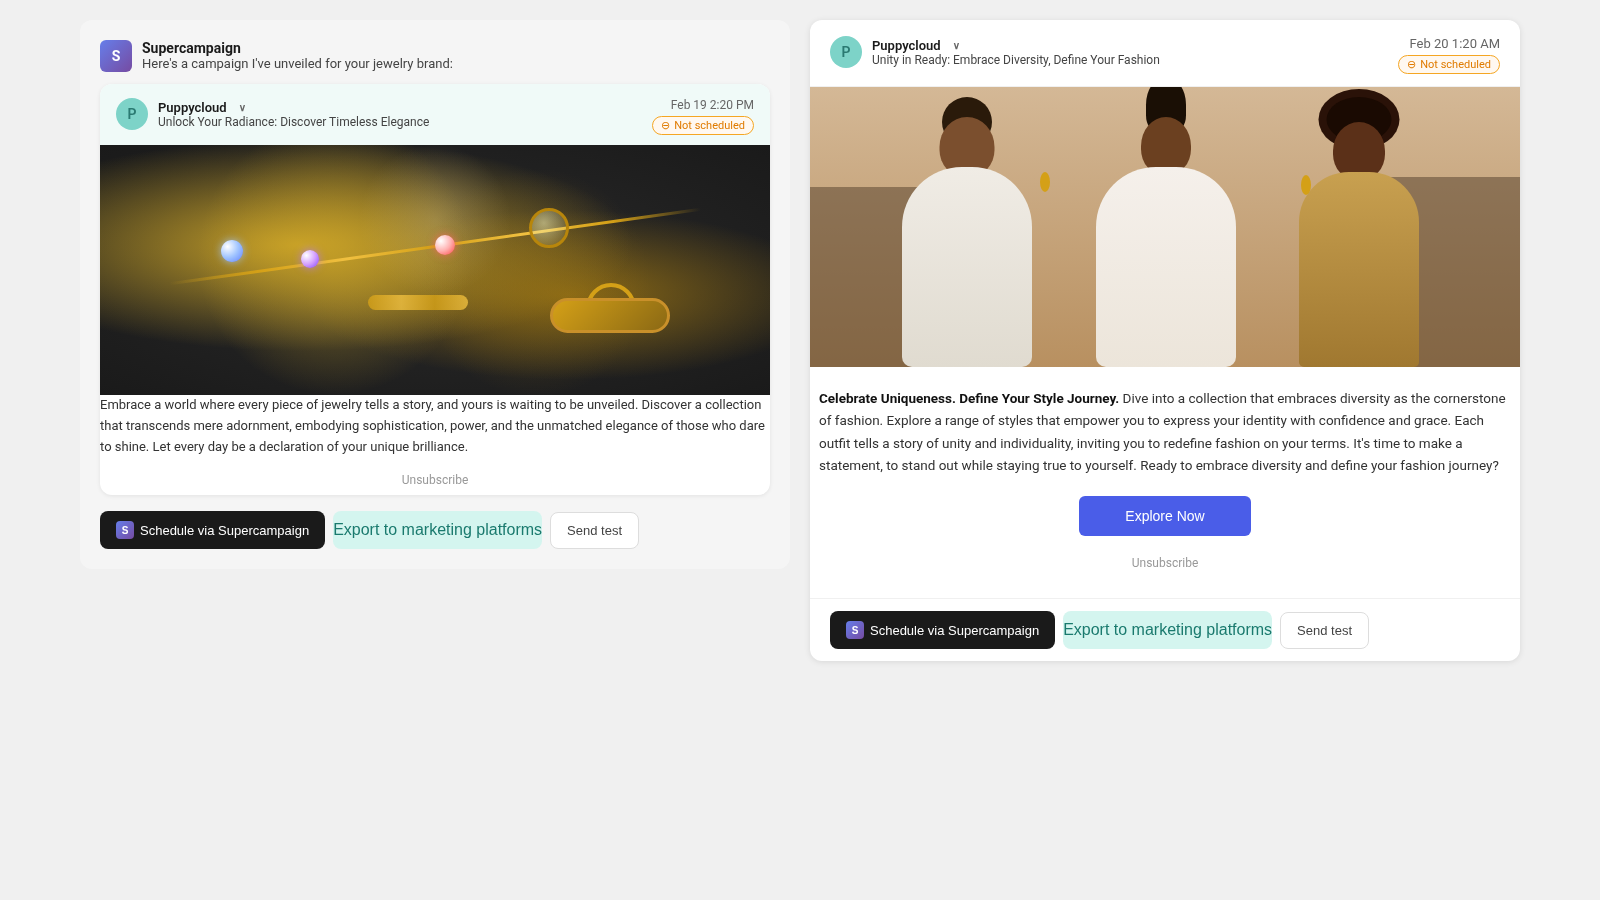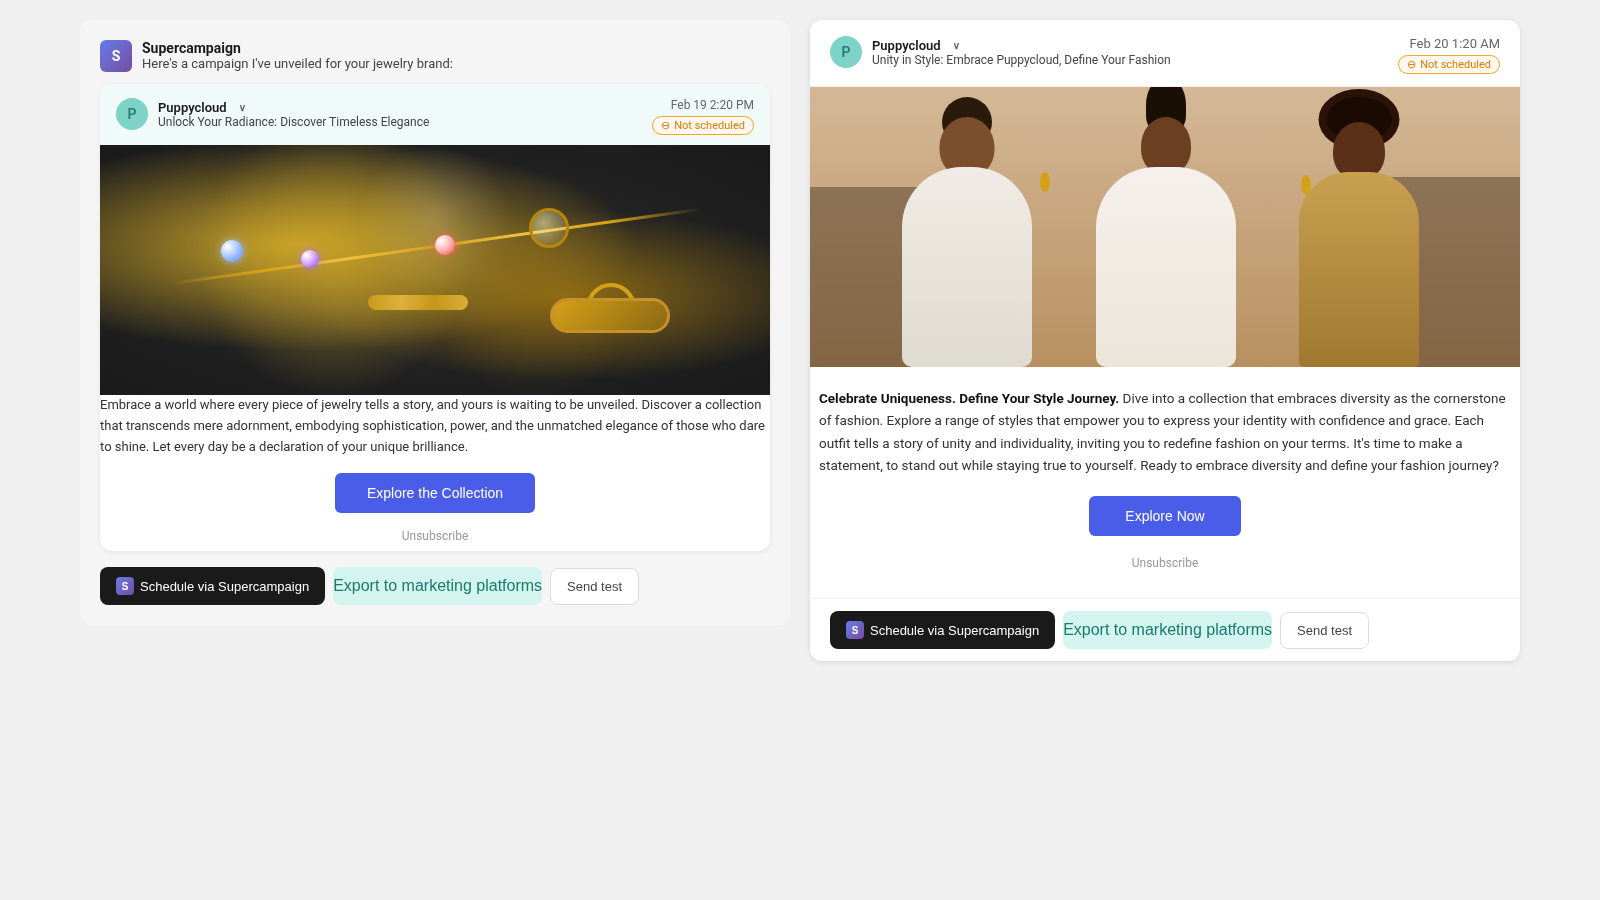--- a/index.html
+++ b/index.html
@@ -501,7 +501,7 @@
           <span>Puppycloud</span>
           <span class="chevron">∨</span>
         </span>
-        <span class="email-subject">Unity in Style: Embrace Puppycloud, Define Your Fashion</span>
+        <span class="email-subject">Unity in Ready: Embrace Diversity, Define Your Fashion</span>
       </div>
     </div>
     <div class="right-meta">

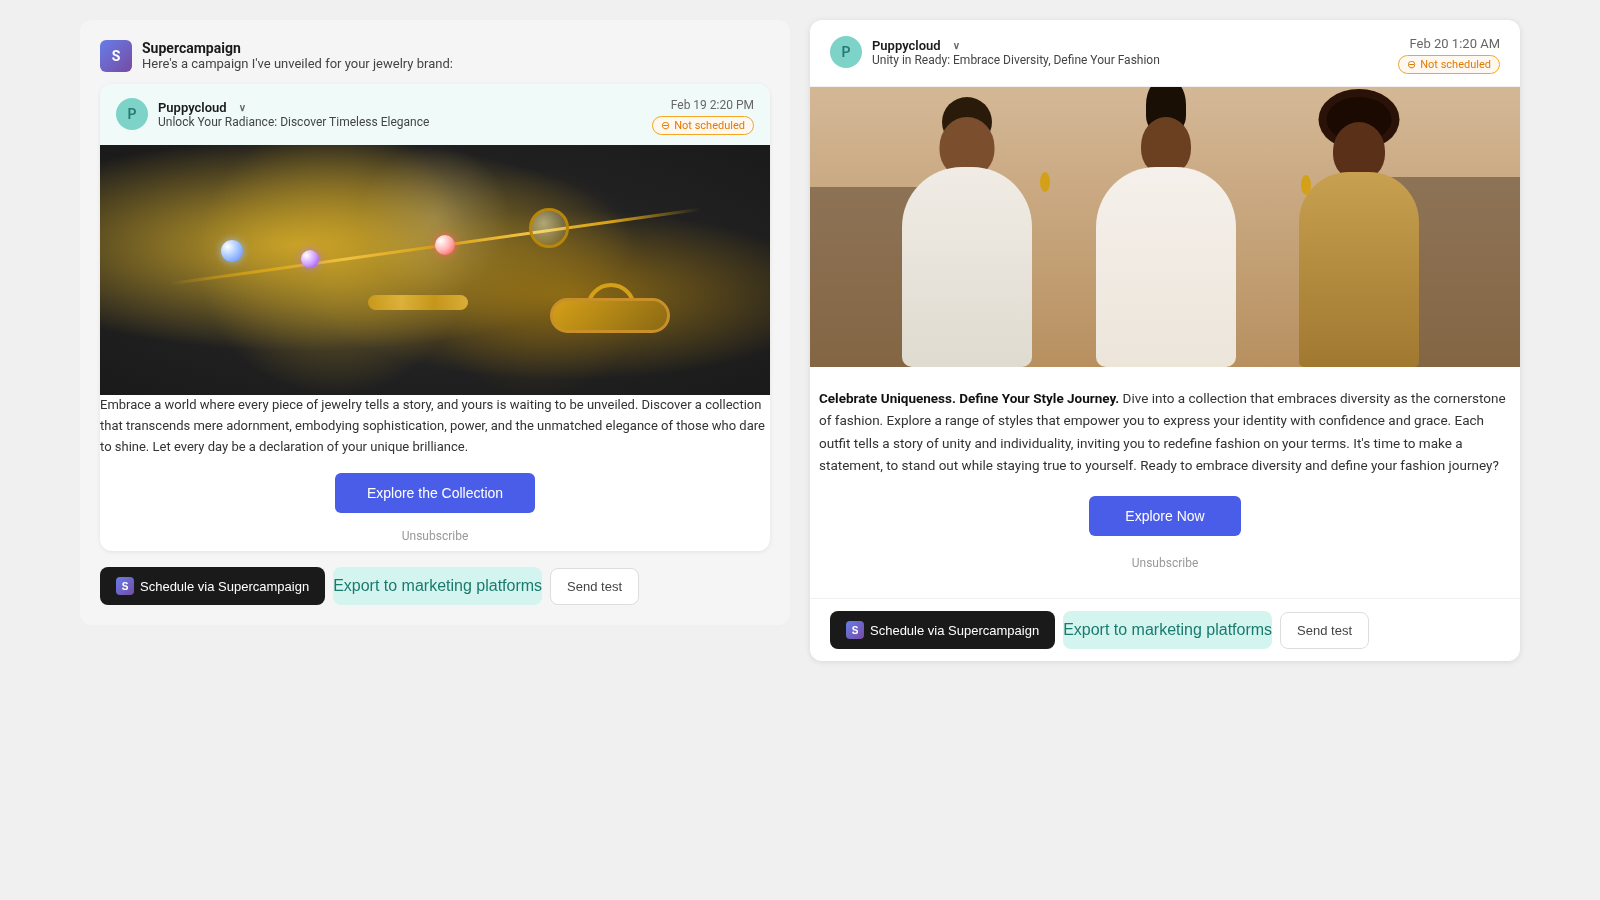--- a/index.html
+++ b/index.html
@@ -472,7 +472,6 @@
 
     <div class="email-body">
       <p class="body-text">Embrace a world where every piece of jewelry tells a story, and yours is waiting to be unveiled. Discover a collection that transcends mere adornment, embodying sophistication, power, and the unmatched elegance of those who dare to shine. Let every day be a declaration of your unique brilliance.</p>
-      <button class="cta-button">Explore the Collection</button>
       <div class="unsubscribe">Unsubscribe</div>
     </div>
   </div>

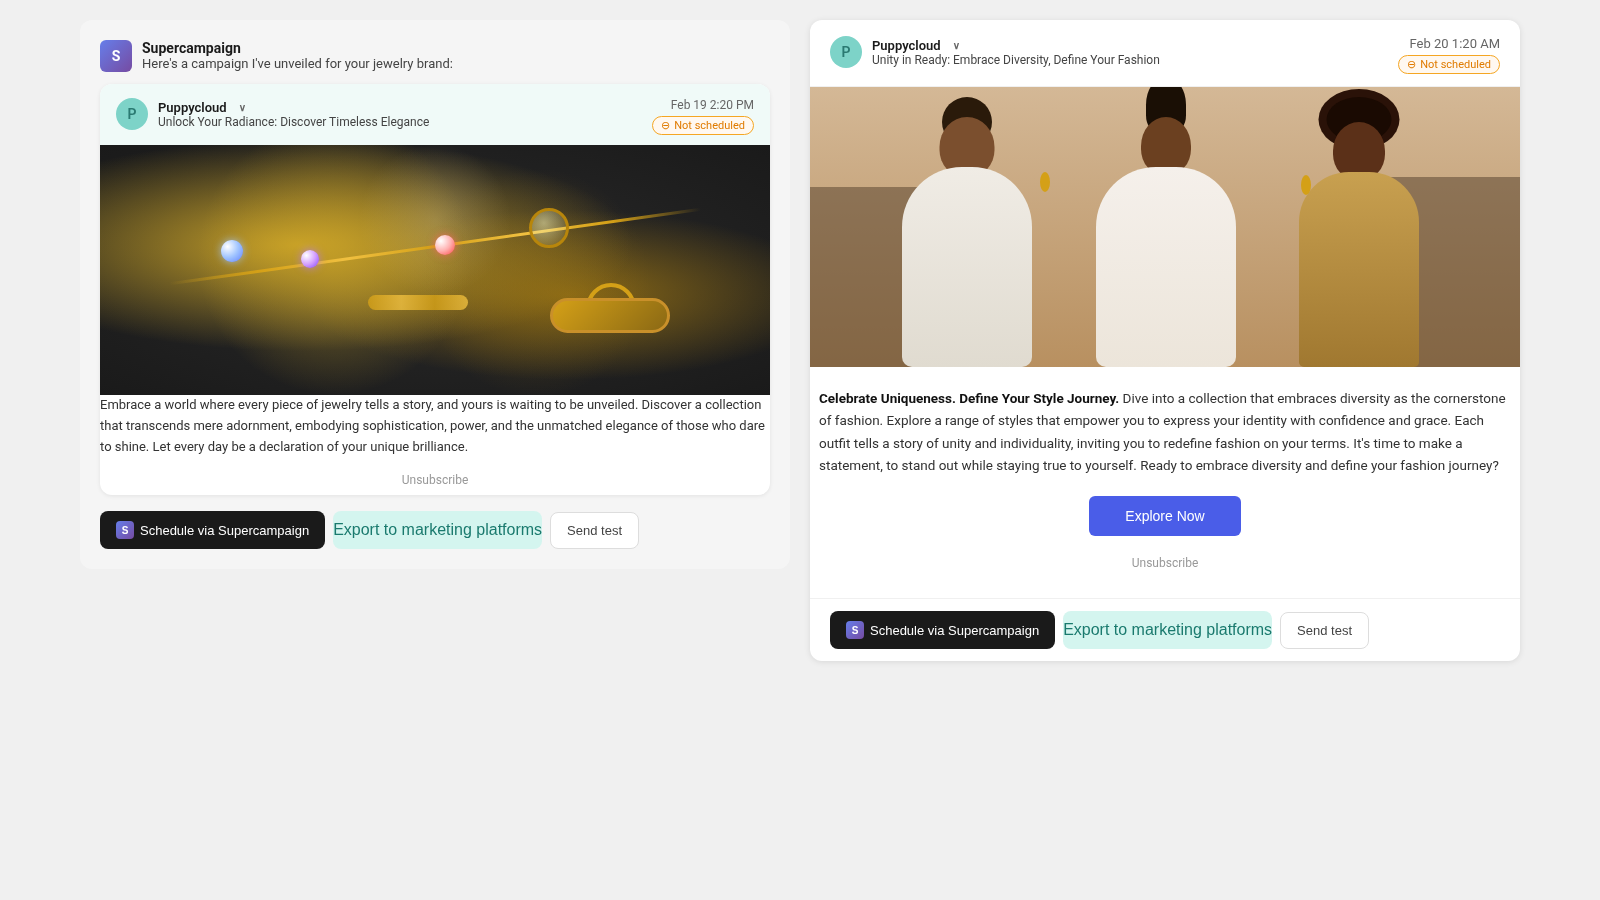--- a/index.html
+++ b/index.html
@@ -383,7 +383,7 @@
 
     .right-cta {
       display: block;
-      width: 152px;
+      width: 172px;
       margin: 0 auto 20px;
       padding: 12px 20px;
       background: #4a5de8;

